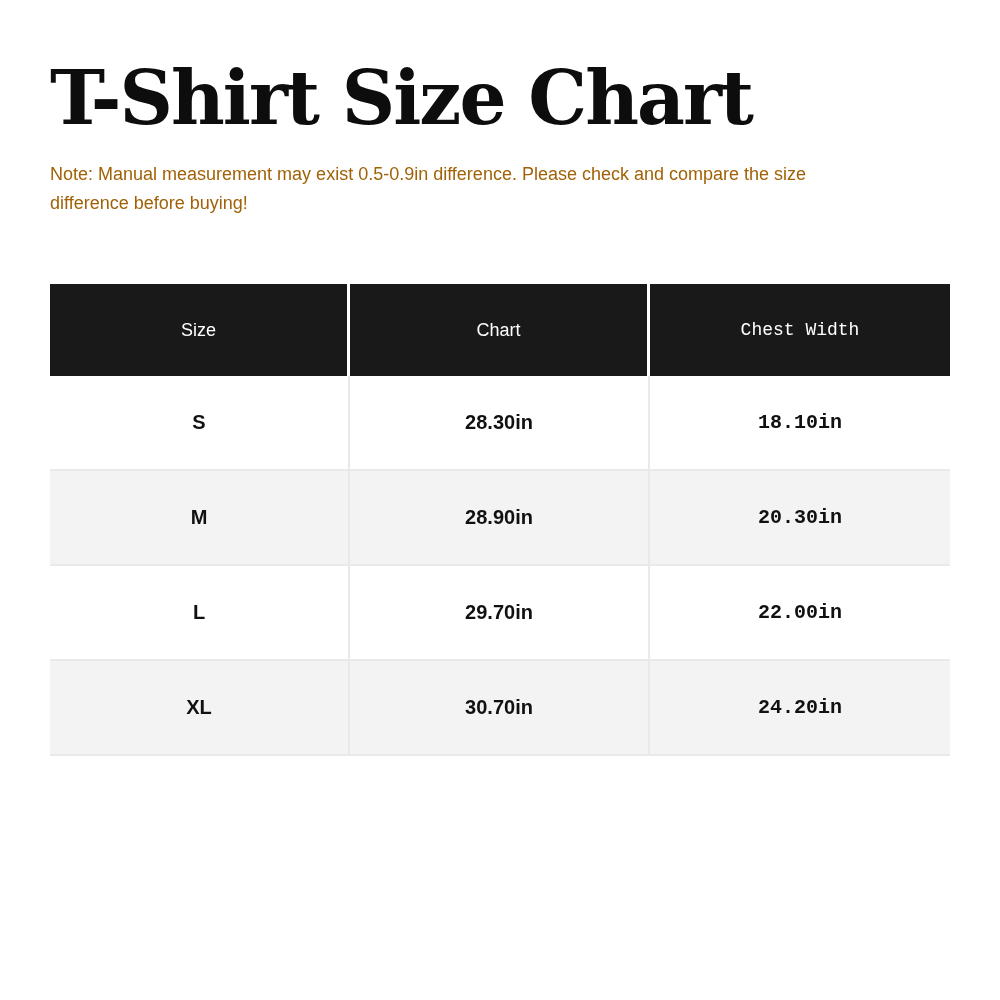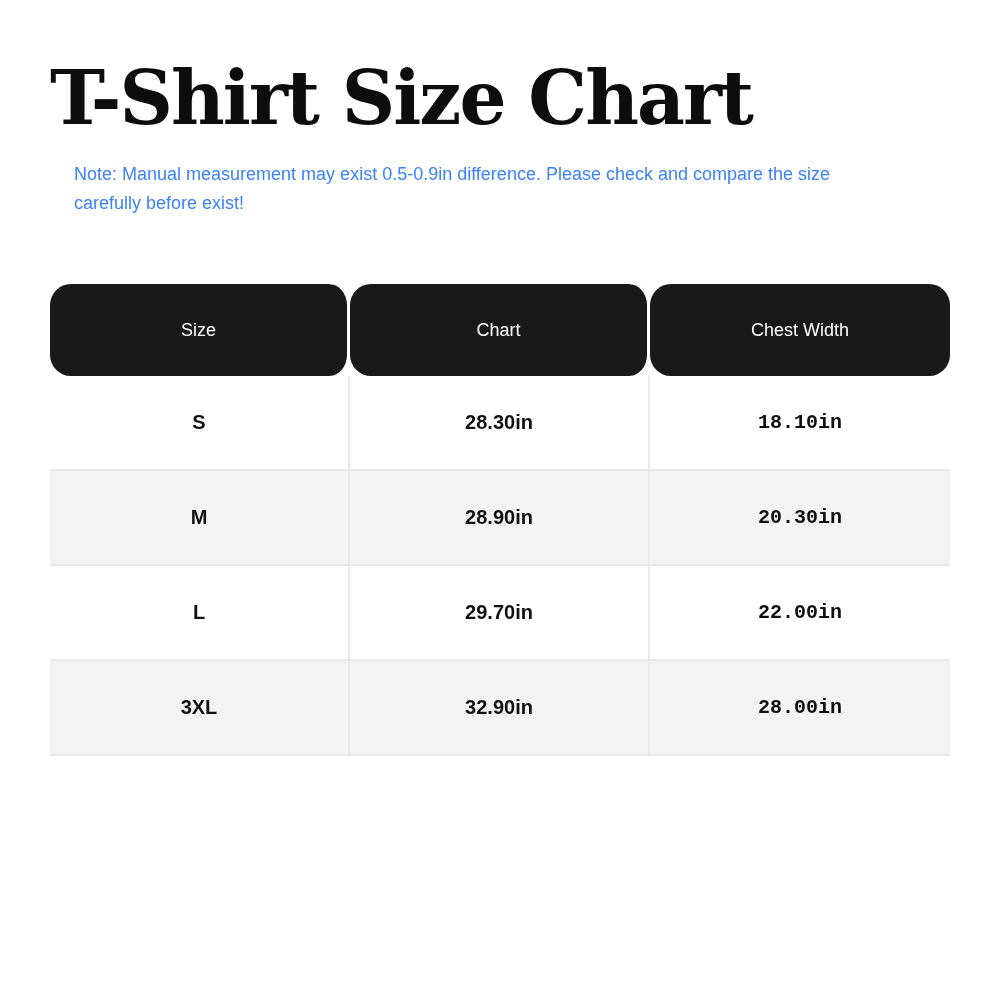--- a/index.html
+++ b/index.html
@@ -38,9 +38,8 @@
     top: 160px;
     font-size: 18px;
     line-height: 29px;
-    color: #3b82f6;
+    color: #a16207;
     white-space: nowrap;
-    margin-left: 24px;
   }
   table.size-chart {
     position: absolute;

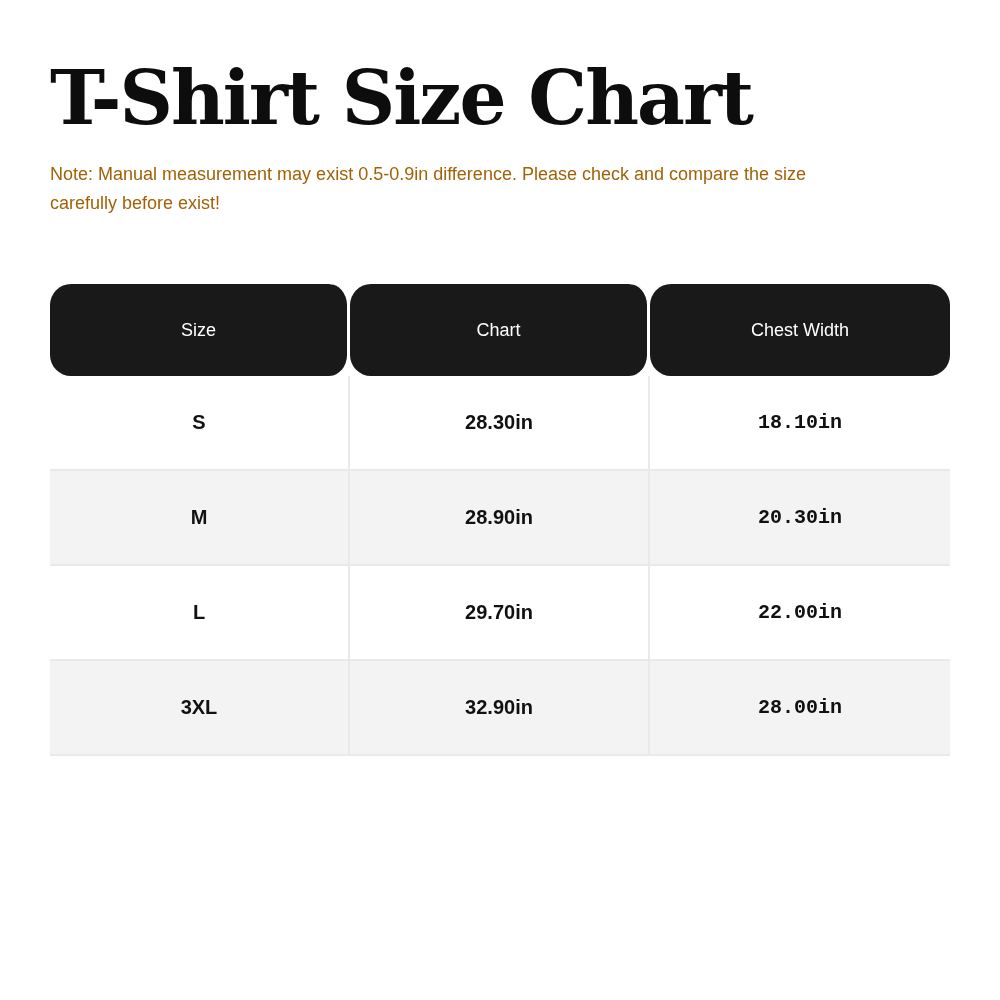--- a/index.html
+++ b/index.html
@@ -83,7 +83,7 @@
 
   <h1 class="title">T-Shirt Size Chart</h1>
 
-  <p class="note"><span>Note: Manual measurement may exist 0.5-0.9in difference. Please check and compare the size</span><br><span>carefully before exist!</span></p>
+  <p class="note"><span>Note: Manual measurement may exist 0.5-0.9in difference. Please check and compare the size</span><br><span>difference before buying!</span></p>
 
   <table class="size-chart">
     <thead>

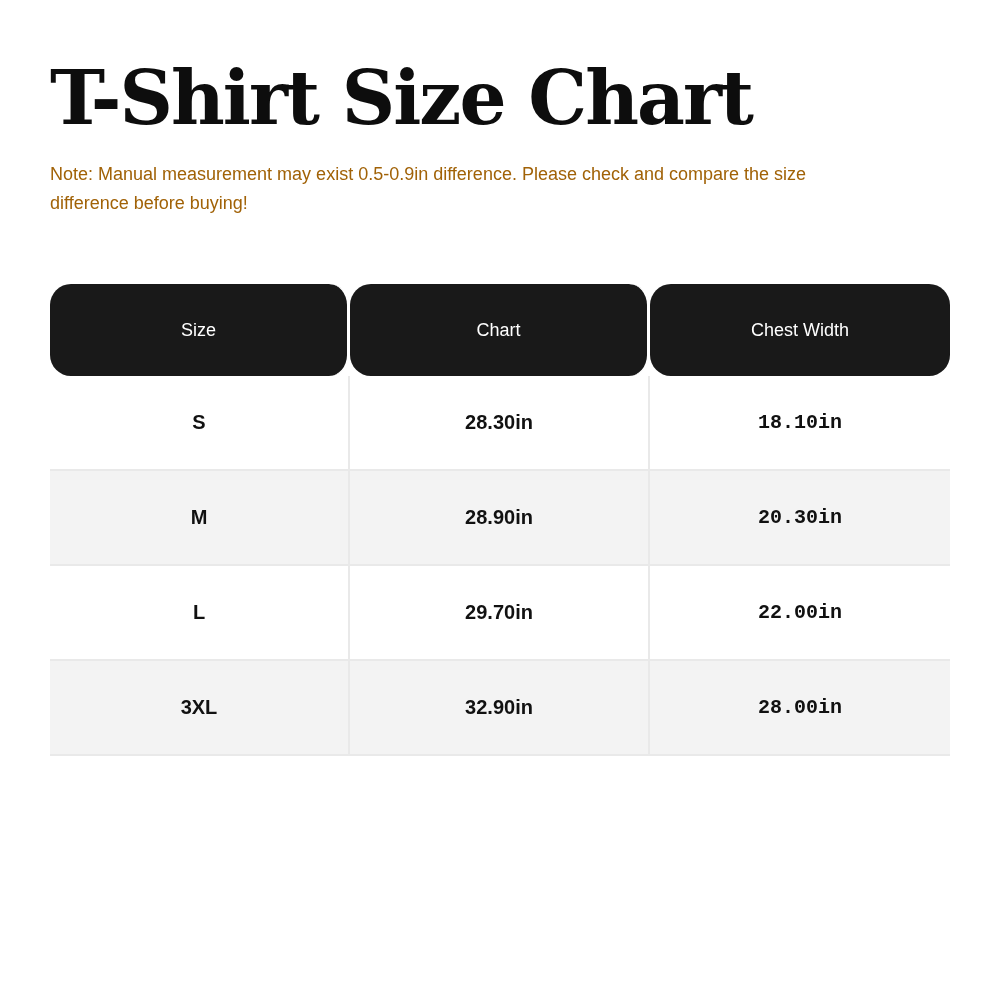--- a/index.html
+++ b/index.html
@@ -59,7 +59,6 @@
     text-align: center;
     vertical-align: middle;
     border-right: 3px solid #ffffff;
-    border-radius: 21px;
   }
   table.size-chart th:last-child { border-right: none; }
   table.size-chart td {

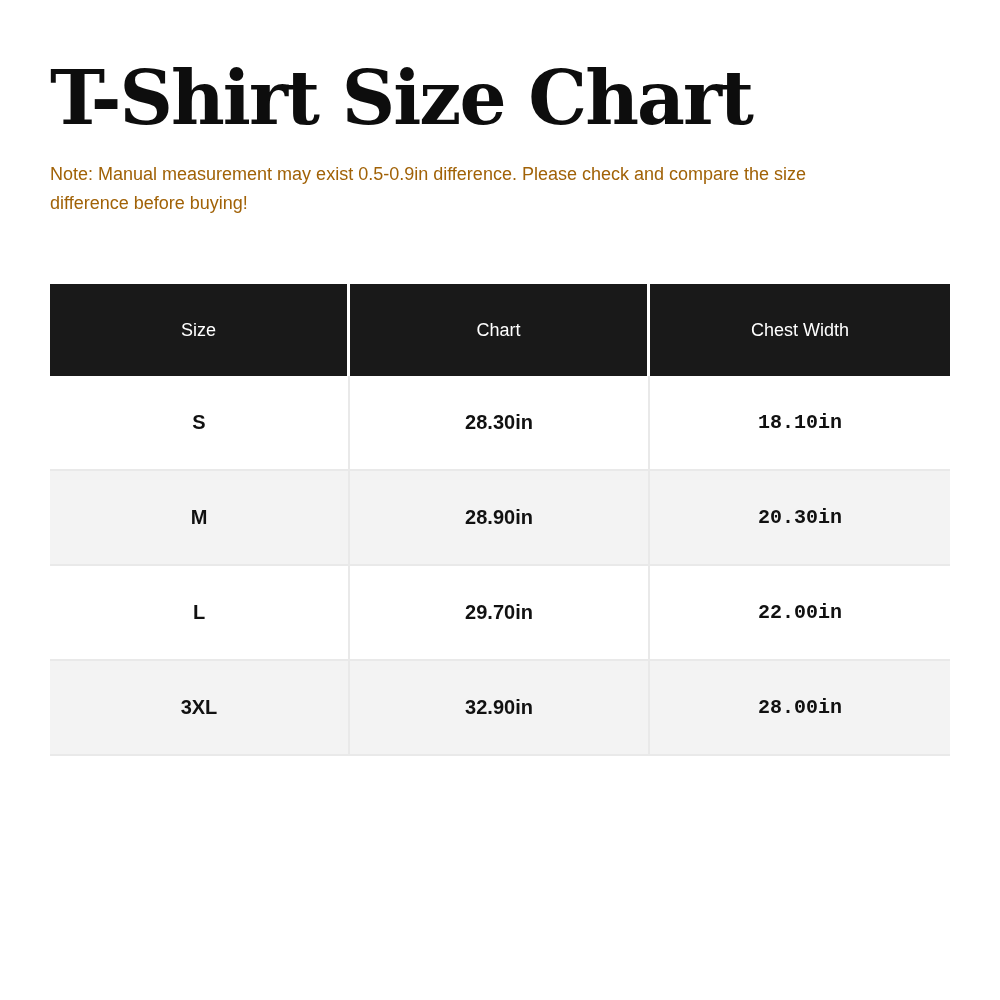--- a/index.html
+++ b/index.html
@@ -60,7 +60,7 @@
     vertical-align: middle;
     border-right: 3px solid #ffffff;
   }
-  table.size-chart th:last-child { border-right: none; }
+  table.size-chart th:last-child { border-right: none; font-family: Liberation Mono, monospace; }
   table.size-chart td {
     height: 95px;
     font-size: 20px;

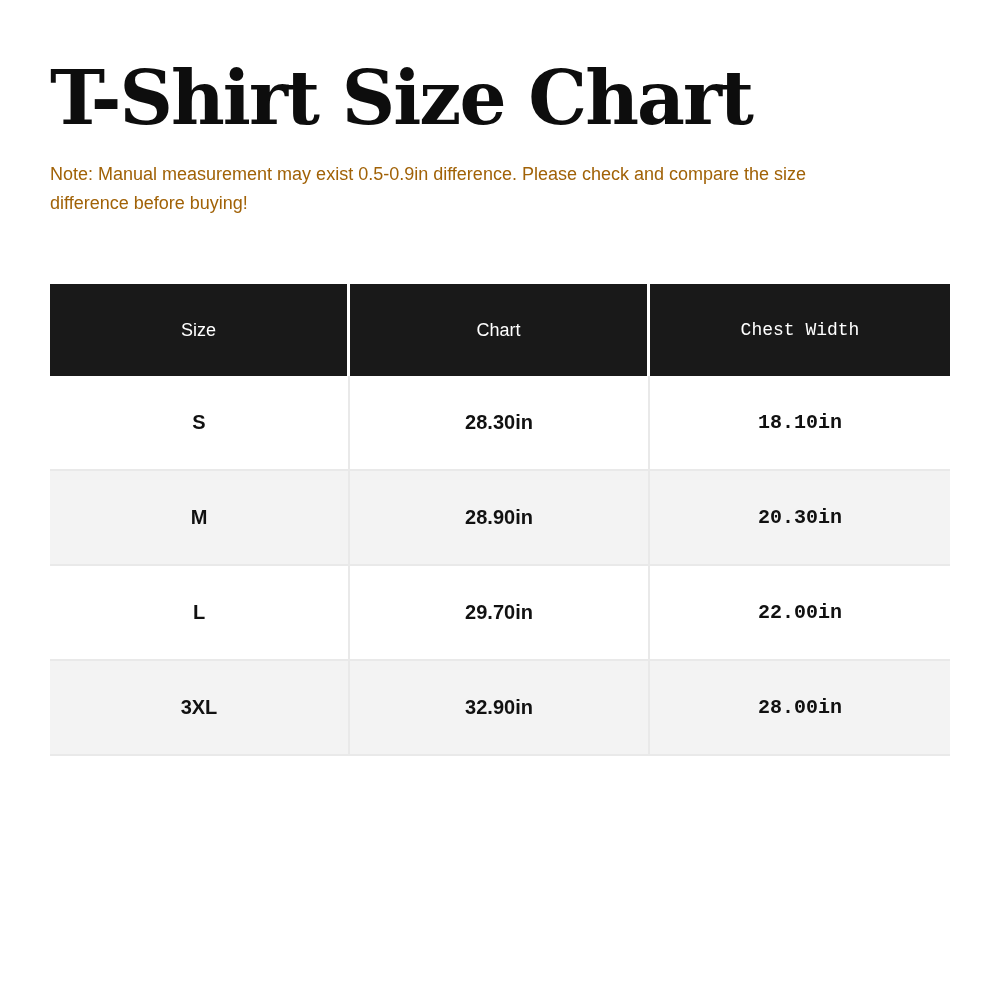--- a/index.html
+++ b/index.html
@@ -109,6 +109,11 @@
         <td>22.00in</td>
       </tr>
       <tr class="alt">
+        <td>XL</td>
+        <td>30.70in</td>
+        <td>24.20in</td>
+      </tr>
+      <tr class="alt">
         <td>3XL</td>
         <td>32.90in</td>
         <td>28.00in</td>

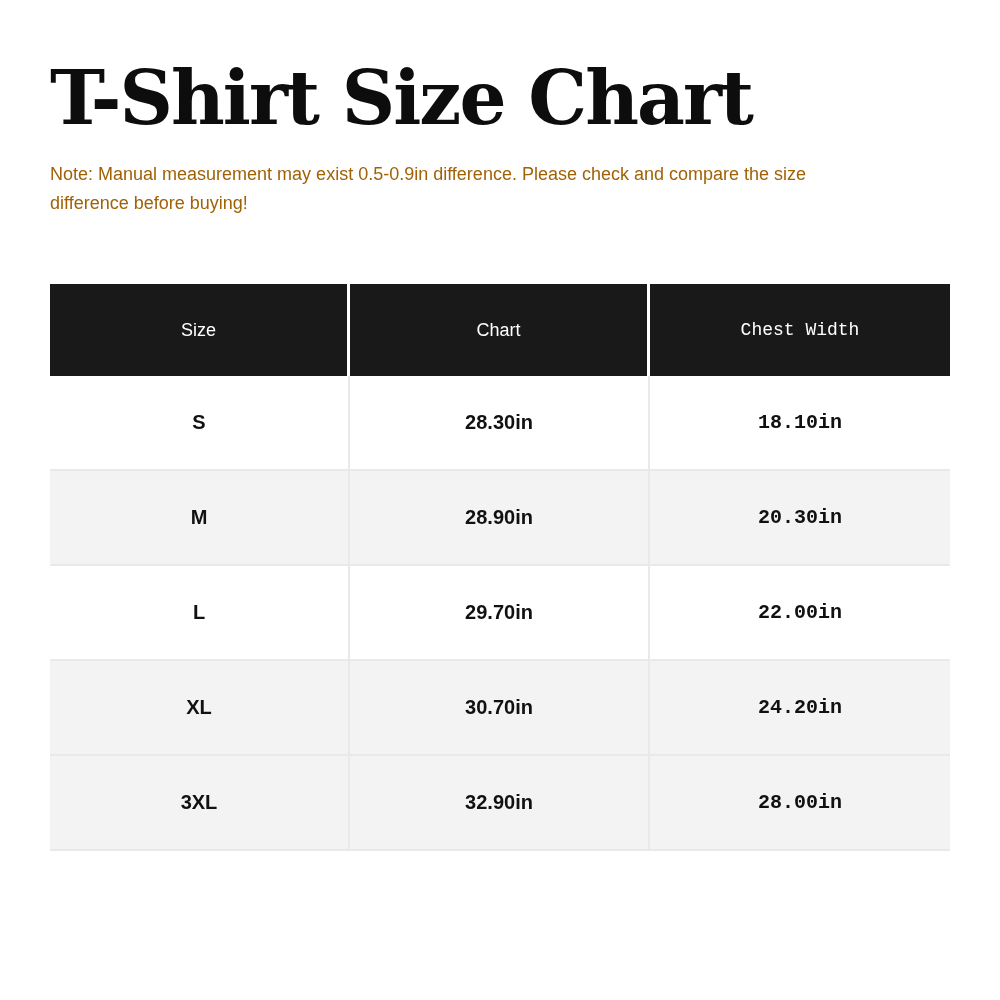--- a/index.html
+++ b/index.html
@@ -113,11 +113,6 @@
         <td>30.70in</td>
         <td>24.20in</td>
       </tr>
-      <tr class="alt">
-        <td>3XL</td>
-        <td>32.90in</td>
-        <td>28.00in</td>
-      </tr>
     </tbody>
   </table>
 

